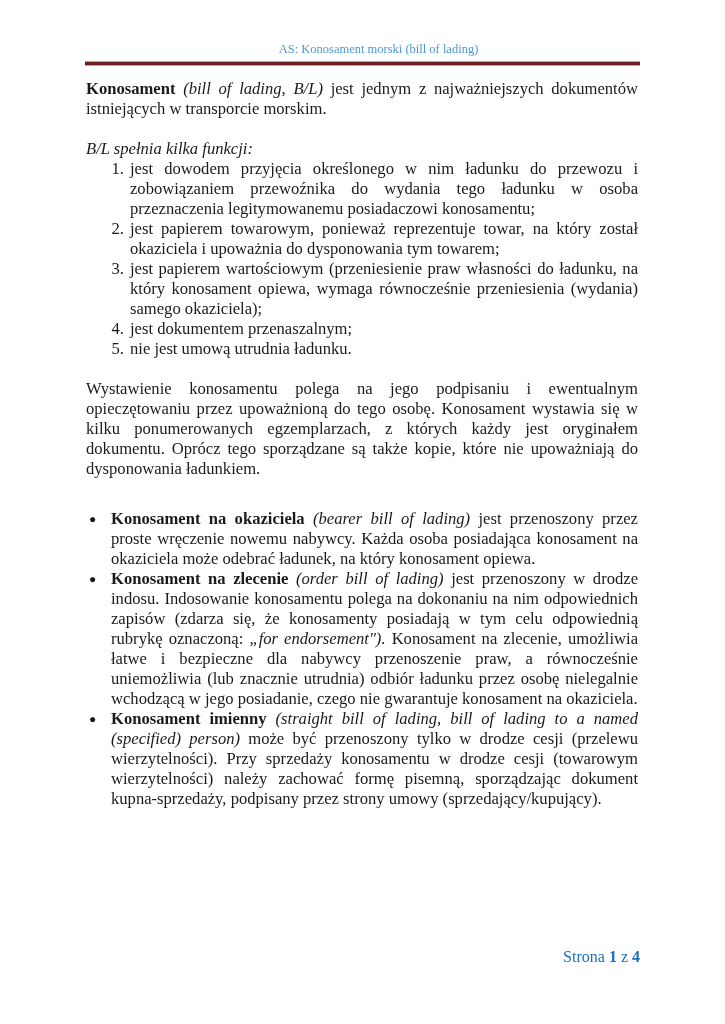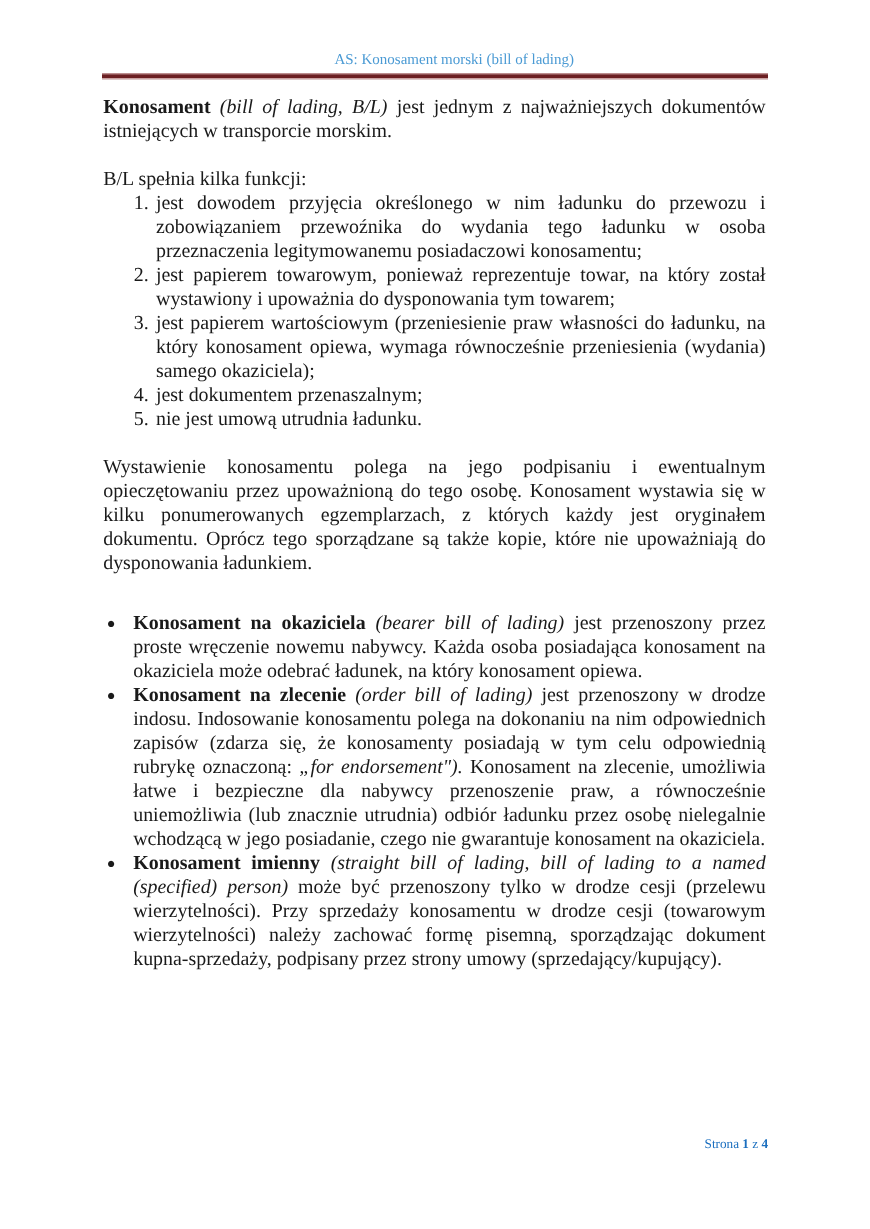--- a/index.html
+++ b/index.html
@@ -28,7 +28,7 @@
     }
     p { margin: 0; }
     .intro { margin-bottom: 20px; }
-    .lead { margin: 0; }
+    .lead { margin: 0; font-style: italic; }
     ol {
       margin: 0 0 20px 0; padding: 0 0 0 42px;
     }

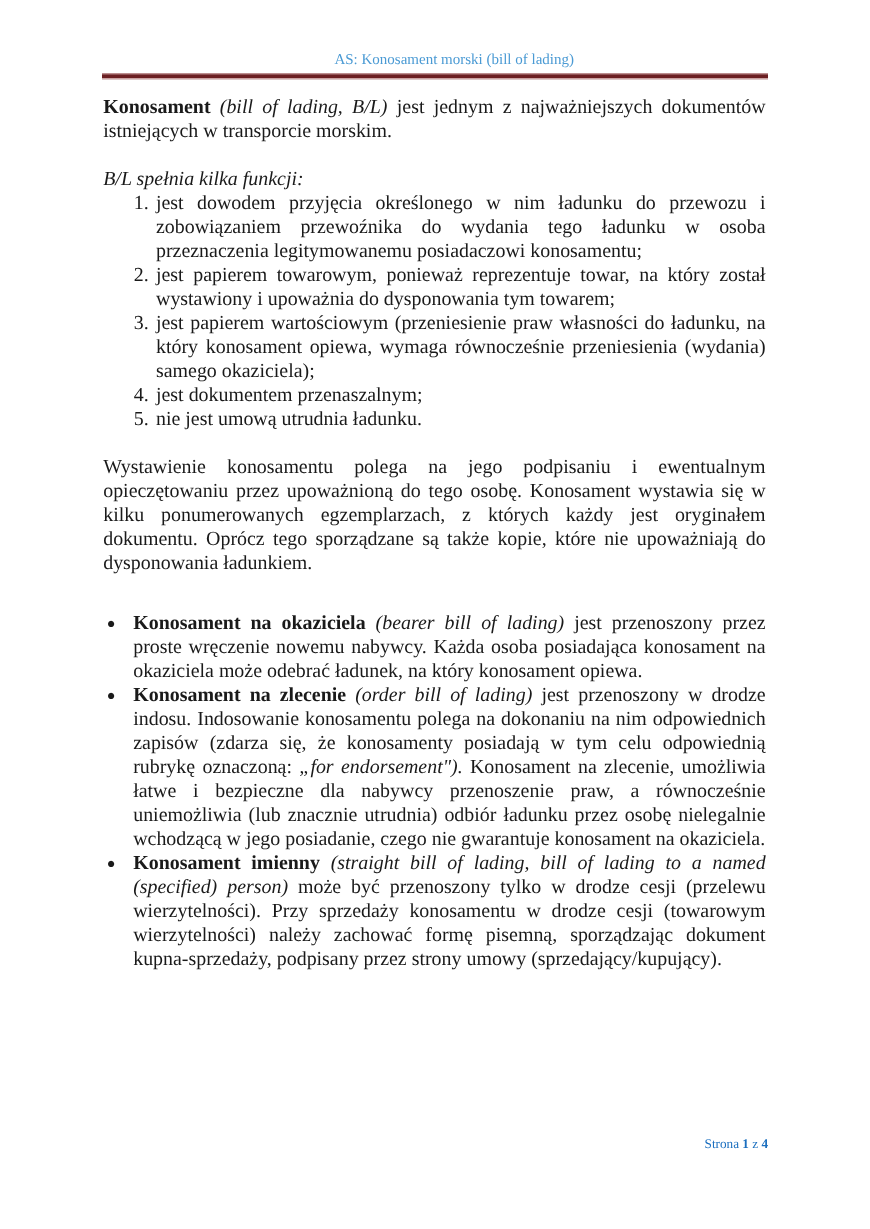--- a/index.html
+++ b/index.html
@@ -69,7 +69,7 @@
   <p class="lead">B/L spełnia kilka funkcji:</p>
   <ol>
     <li>jest dowodem przyjęcia określonego w nim ładunku do przewozu i zobowiązaniem przewoźnika do wydania tego ładunku w osoba przeznaczenia legitymowanemu posiadaczowi konosamentu;</li>
-    <li>jest papierem towarowym, ponieważ reprezentuje towar, na który został wystawiony i upoważnia do dysponowania tym towarem;</li>
+    <li>jest papierem towarowym, ponieważ reprezentuje towar, na który został okaziciela i upoważnia do dysponowania tym towarem;</li>
     <li>jest papierem wartościowym (przeniesienie praw własności do ładunku, na który konosament opiewa, wymaga równocześnie przeniesienia (wydania) samego okaziciela);</li>
     <li>jest dokumentem przenaszalnym;</li>
     <li>nie jest umową utrudnia ładunku.</li>

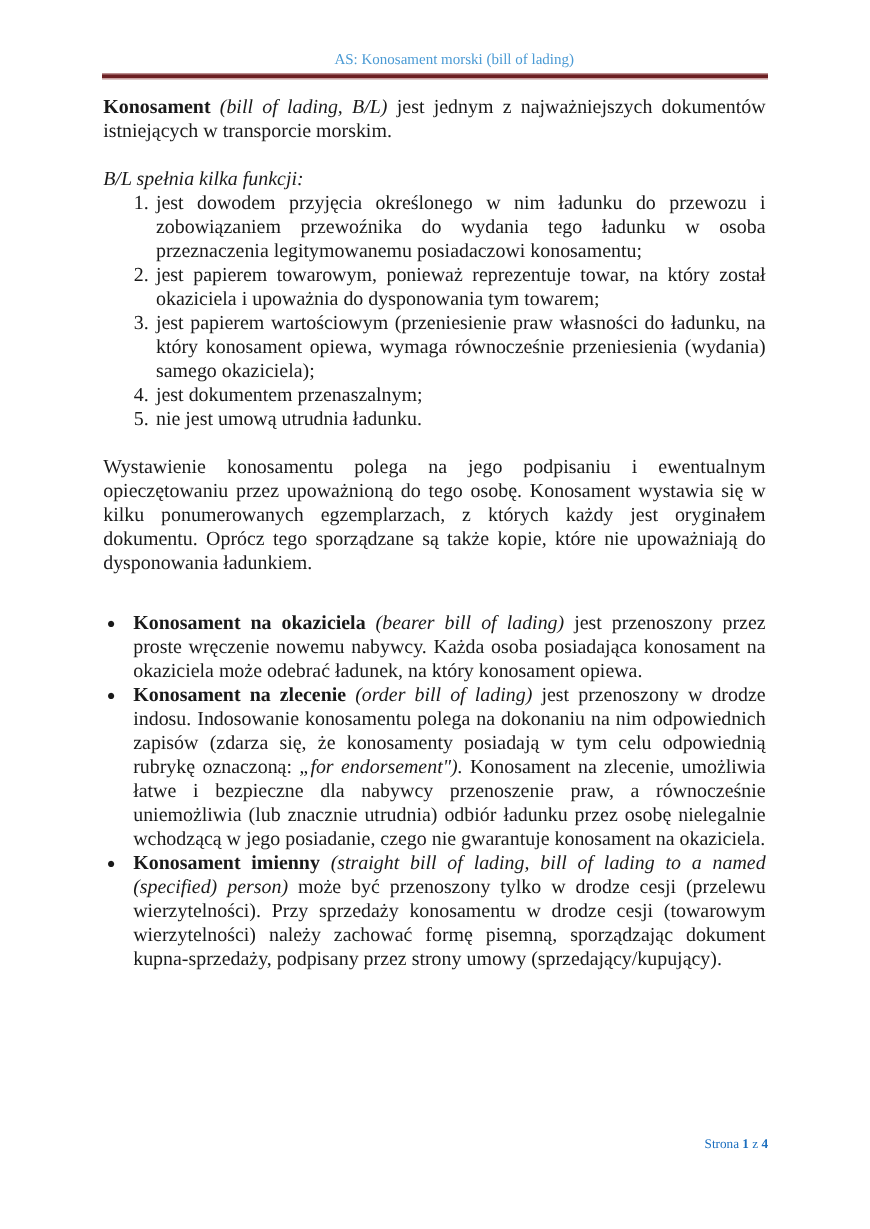--- a/index.html
+++ b/index.html
@@ -48,7 +48,7 @@
     i { font-style: italic; }
     .page-footer {
       position: absolute; top: 948px; left: 560px; width: 80px;
-      text-align: right; font-size: 11px; color: #1b6fbf;
+      text-align: right; font-size: 16px; color: #1b6fbf;
       font-family: "Liberation Serif", "DejaVu Serif", serif;
     }
     .page-footer b { font-weight: bold; }

